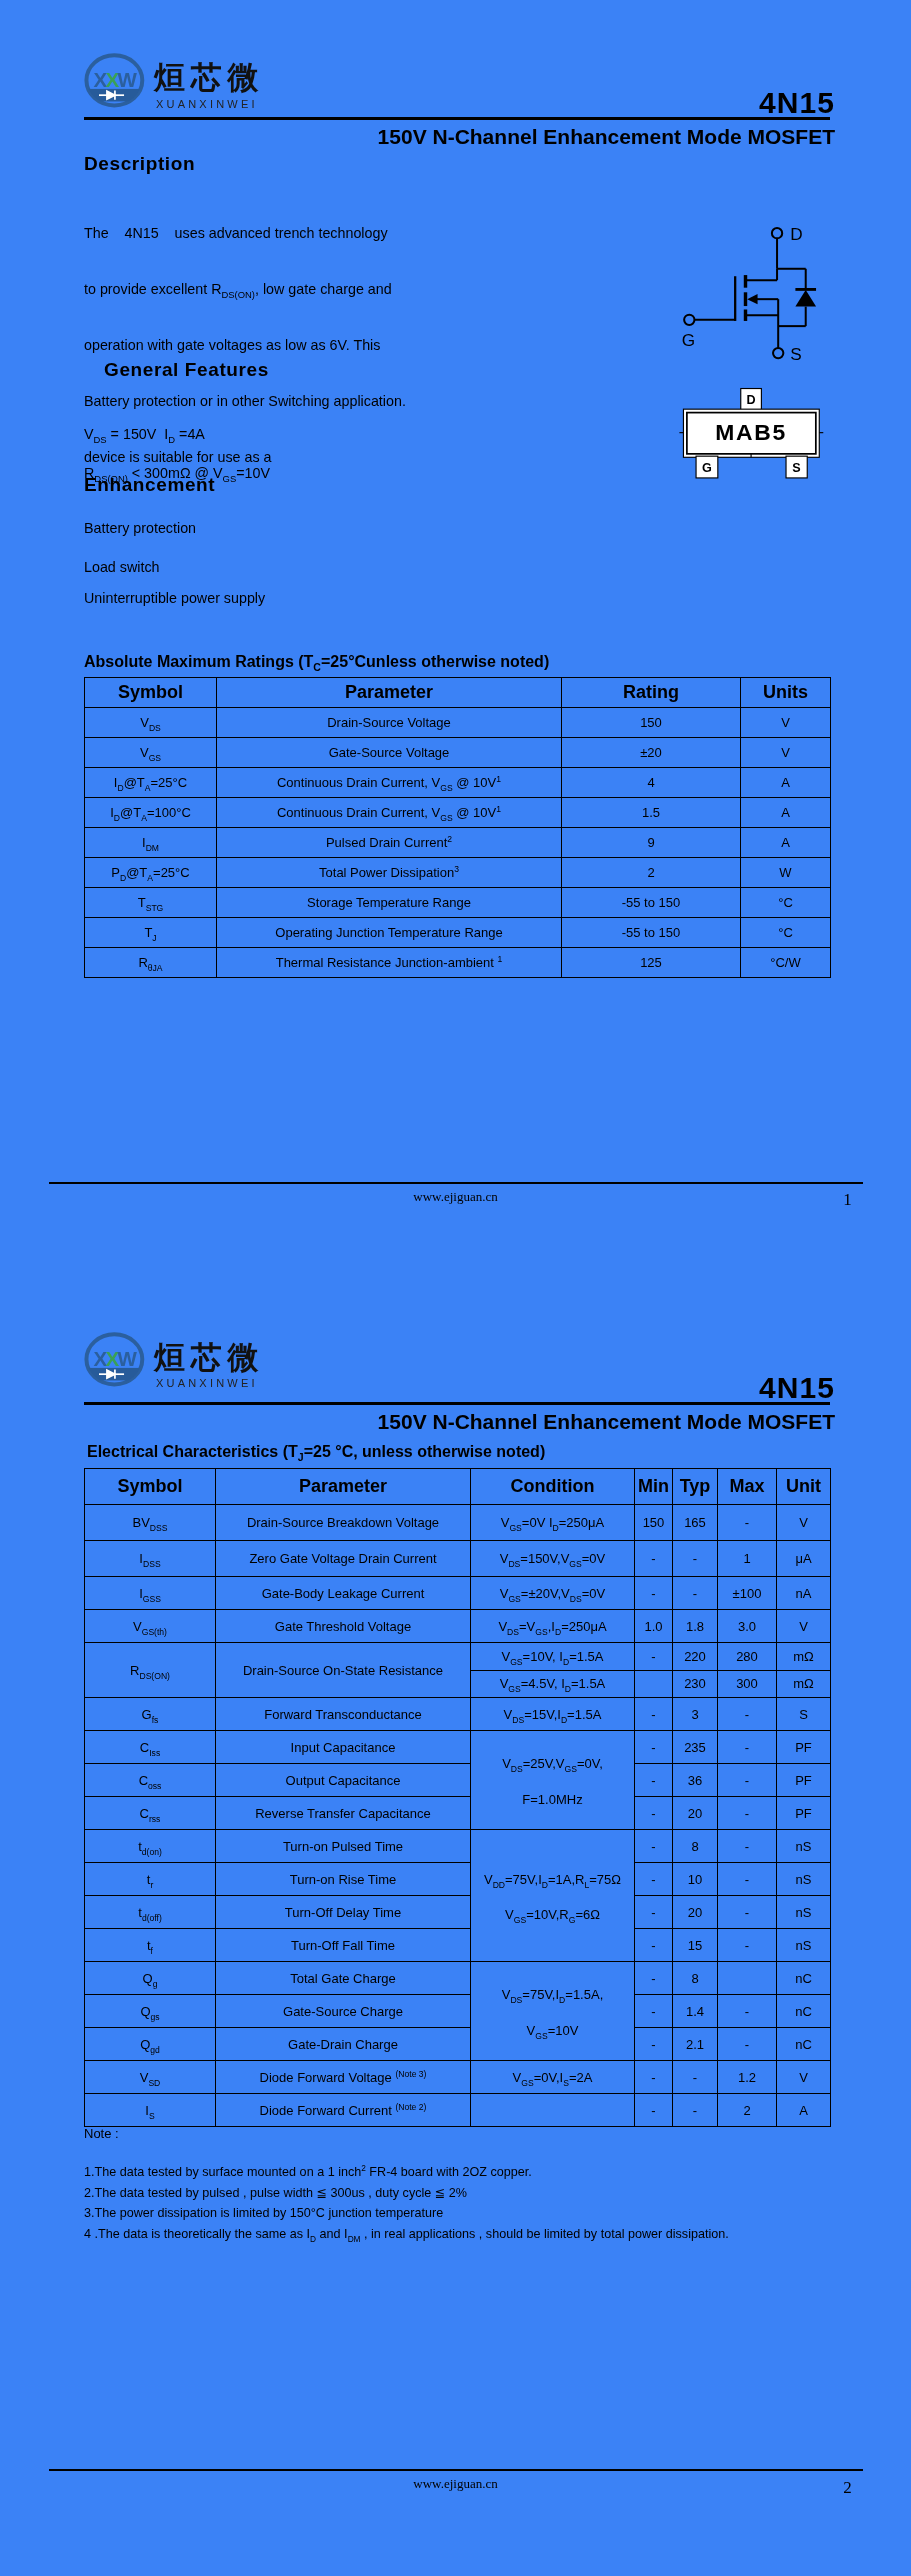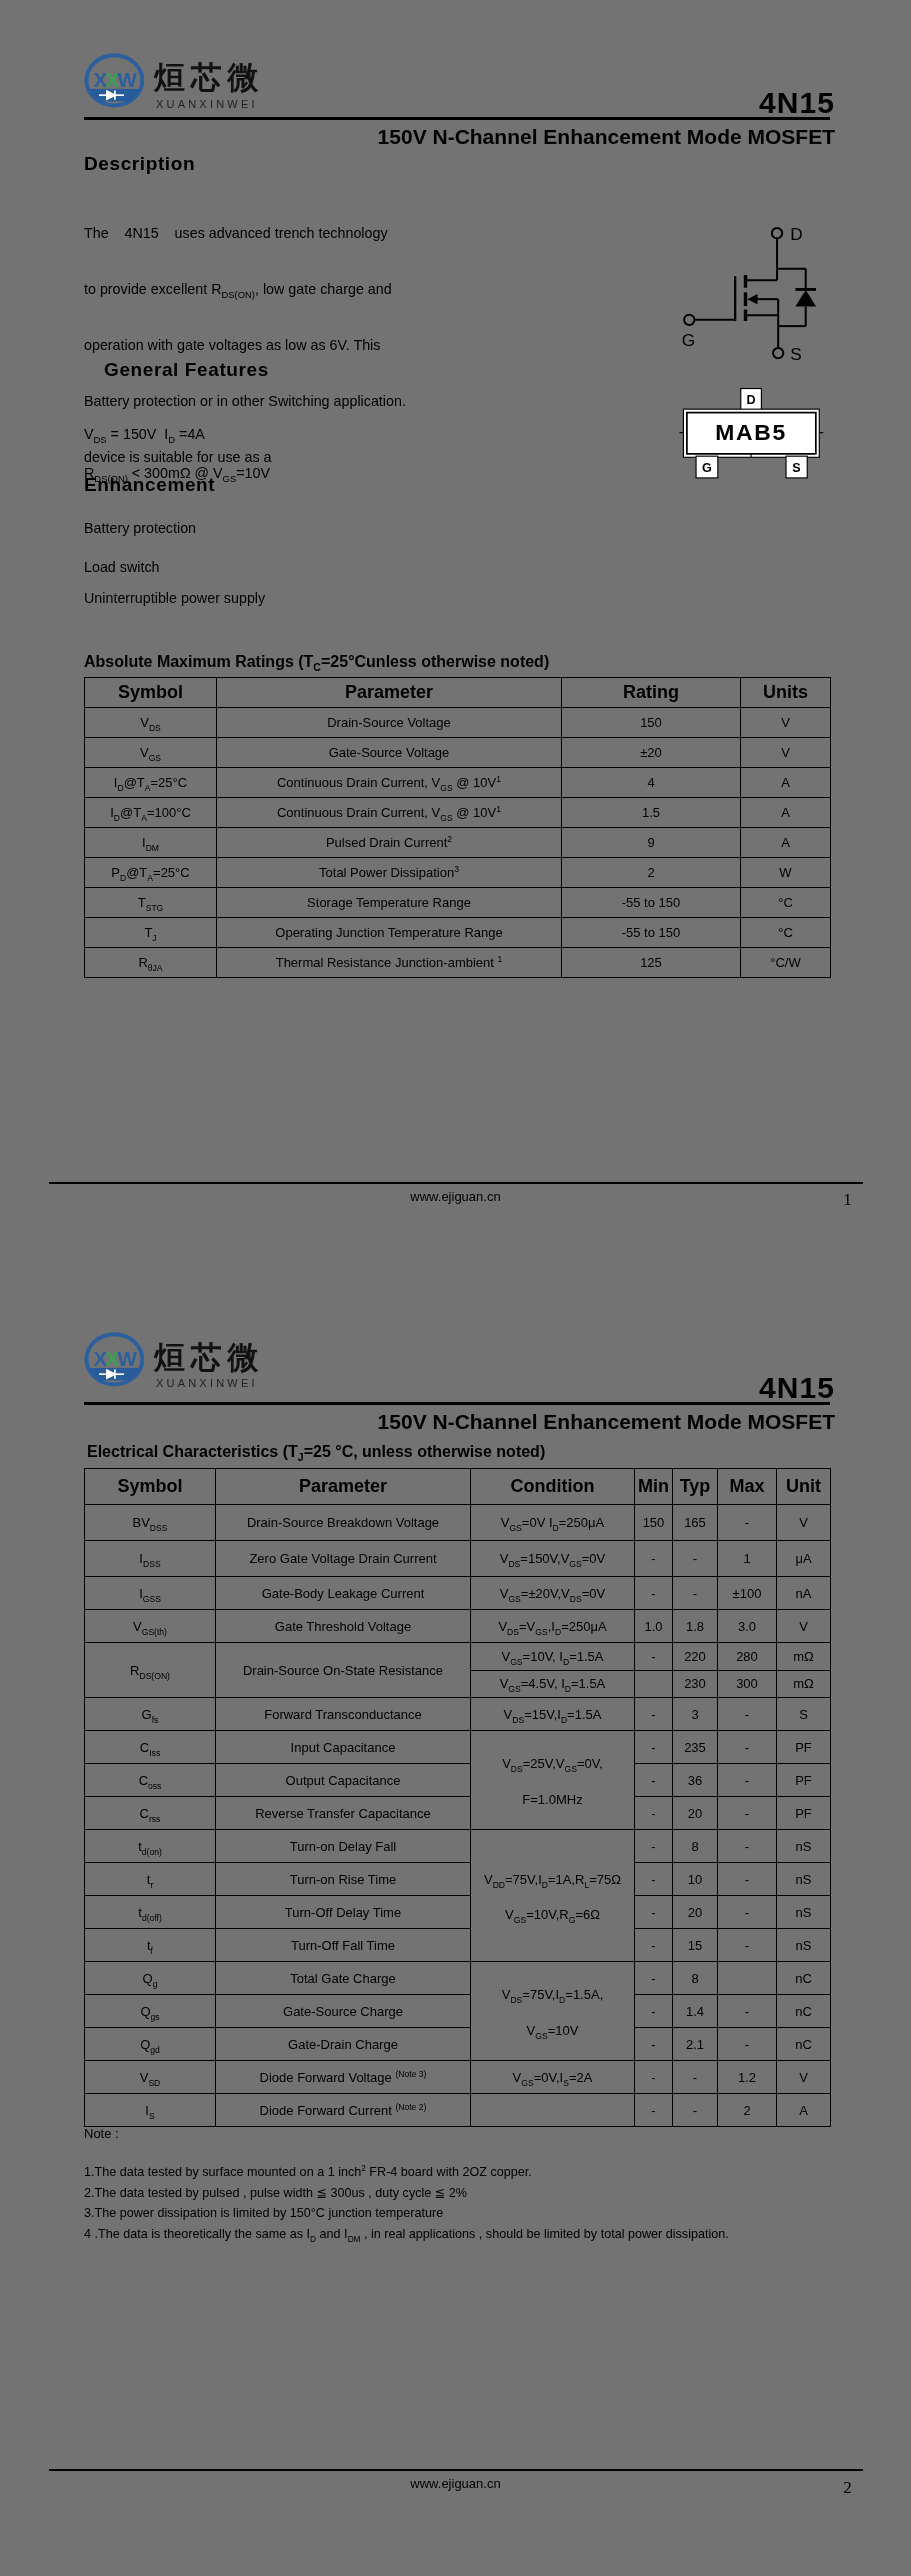--- a/index.html
+++ b/index.html
@@ -3,7 +3,7 @@
 <meta charset="utf-8">
 <style>
   html,body{margin:0;padding:0;background:#ffffff;}
-  #canvas{position:relative;width:911px;height:2576px;background:#737373;
+  #canvas{position:relative;width:911px;height:2576px;background:#3b82f6;
           font-family:"Liberation Sans","DejaVu Sans",sans-serif;color:#000;}
   .abs{position:absolute;}
   sub{font-size:66%;line-height:0;}

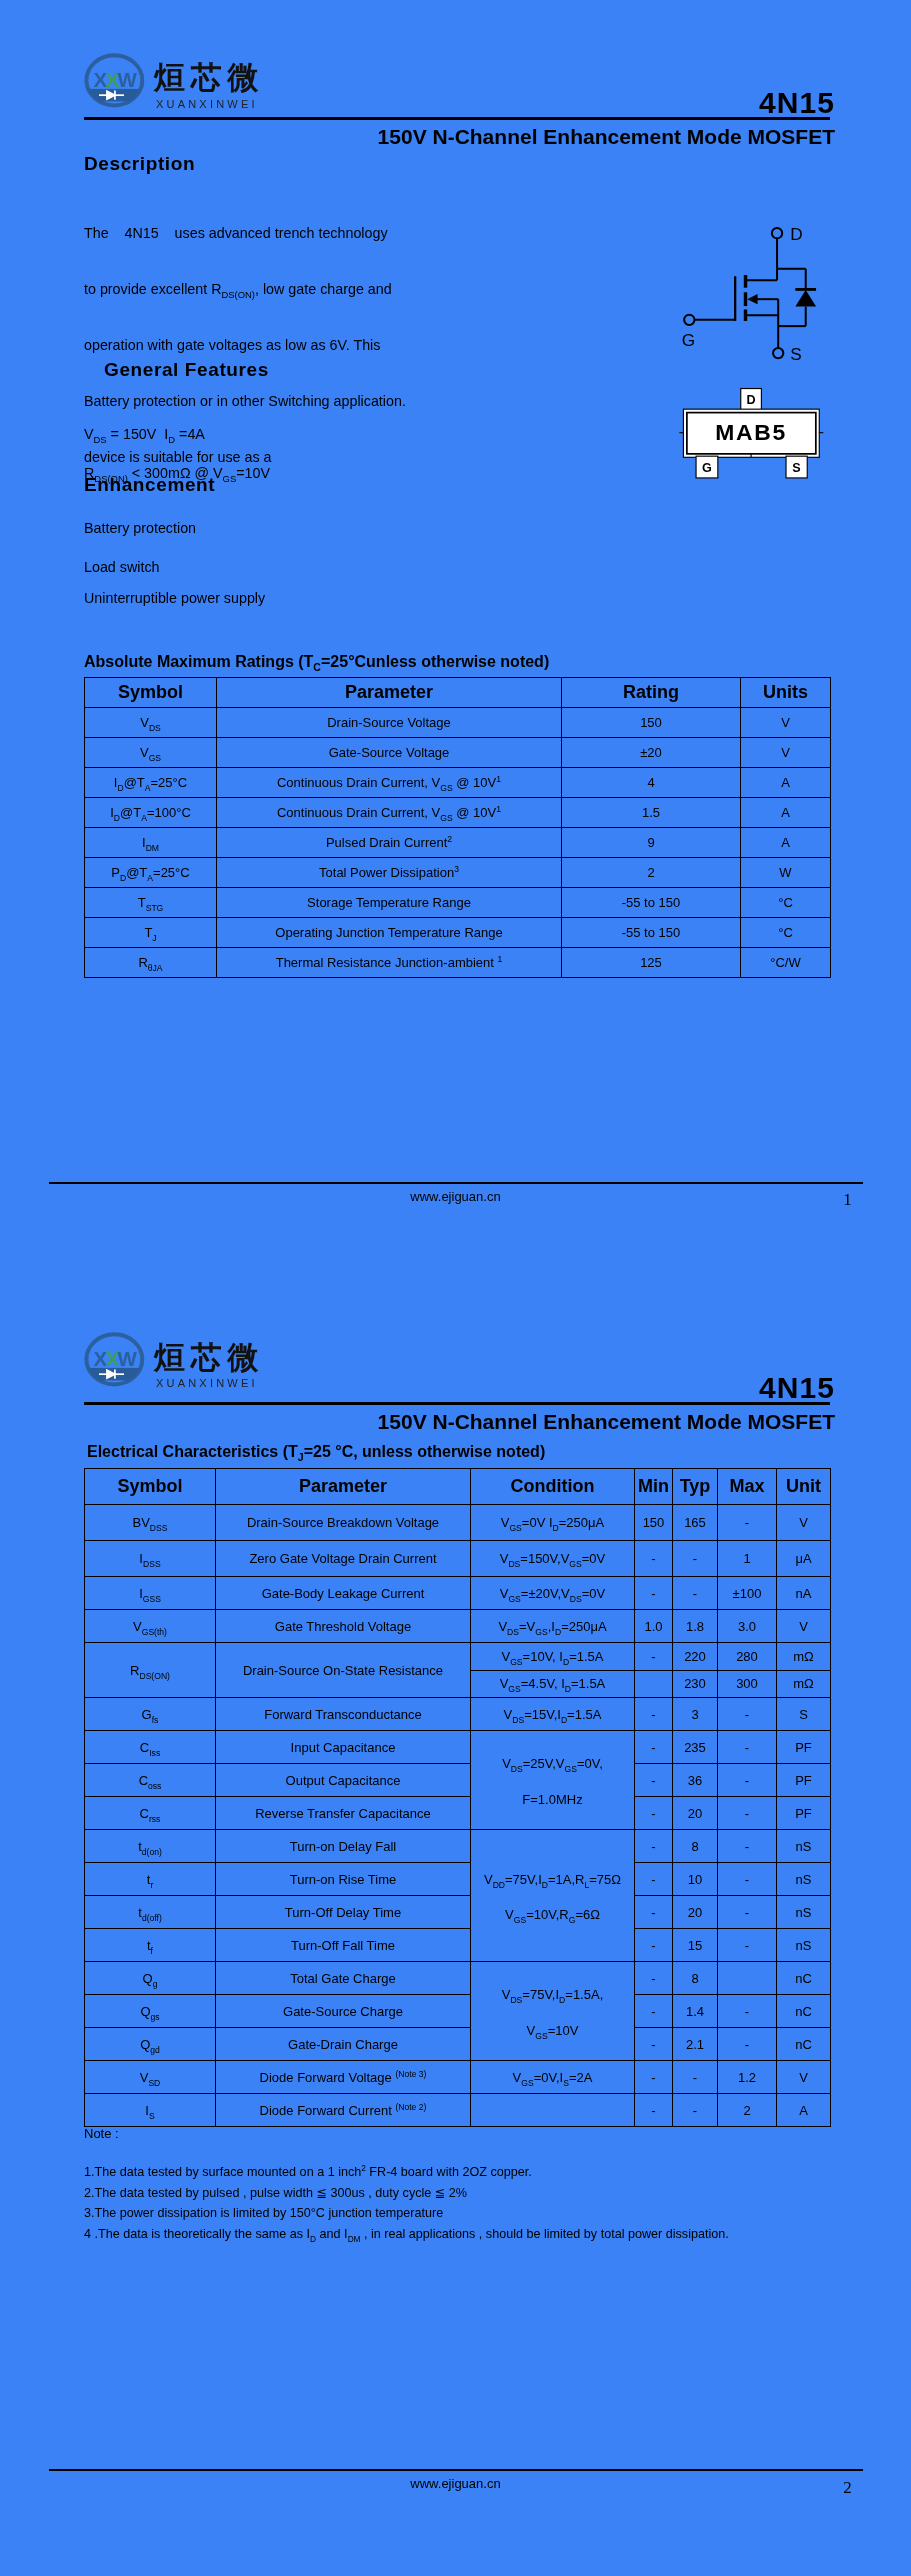--- a/index.html
+++ b/index.html
@@ -38,7 +38,7 @@
   .note-head{font-size:13px;}
 
   
-  .furl{font-size:13px;text-align:center;width:100%;}
+  .furl{font-size:13px;text-align:center;width:100%;font-family:Liberation Serif, serif;}
   .fnum{font-family:"Liberation Serif",serif;font-size:17px;text-align:center;}
 
   svg text{font-family:"Liberation Sans","DejaVu Sans",sans-serif;}

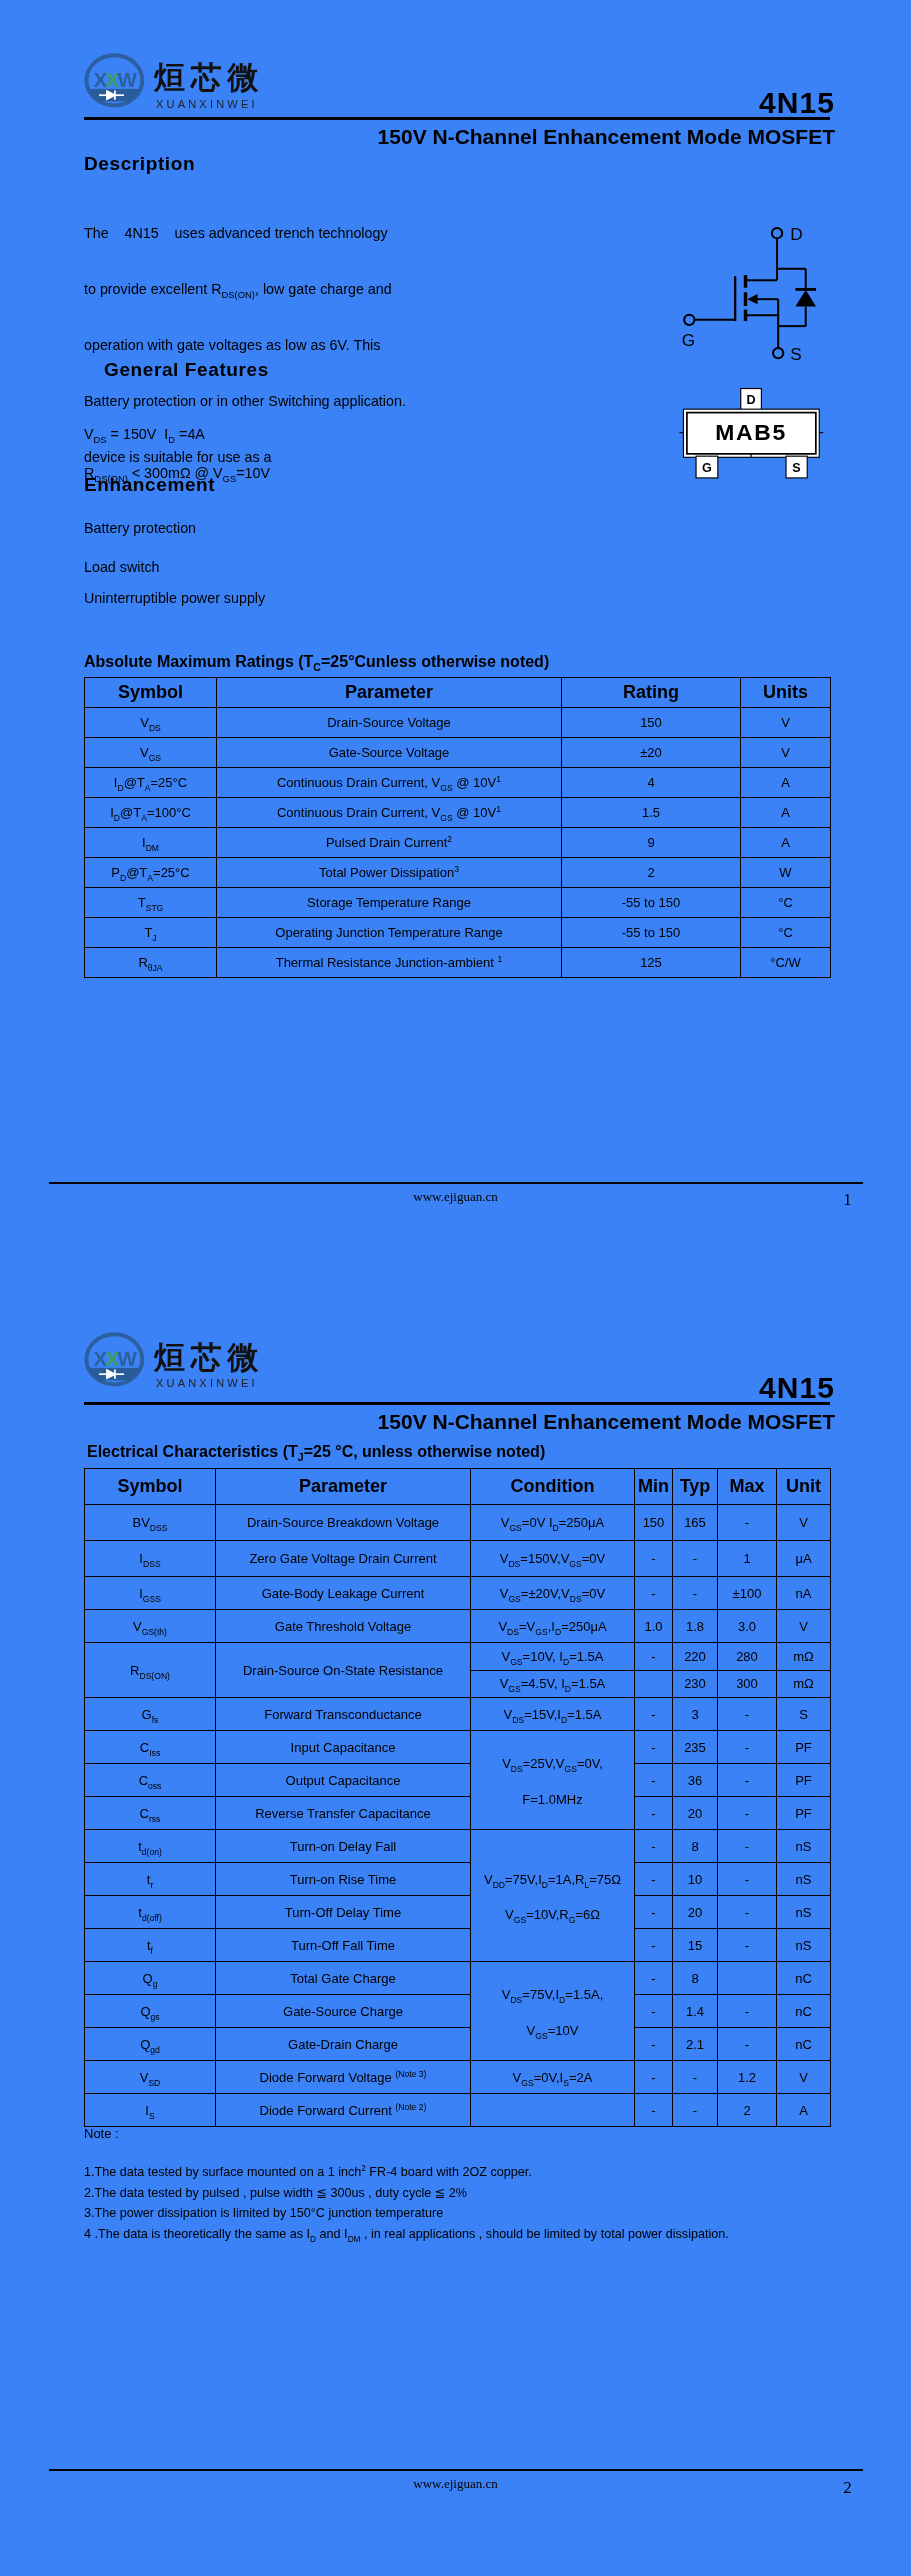--- a/index.html
+++ b/index.html
@@ -354,7 +354,7 @@
         </tr>
     <tr class="h57">
           <td>t<sub>d(on)</sub></td>
-          <td class="tp">Turn-on Delay Fall</td>
+          <td class="tp">Turn-on Pulsed Time</td>
           <td rowspan="4" class="condblock">
             <div class="cond1">V<sub>DD</sub>=75V,I<sub>D</sub>=1A,R<sub>L</sub>=75Ω</div>
             <div class="cond2">V<sub>GS</sub>=10V,R<sub>G</sub>=6Ω</div>

